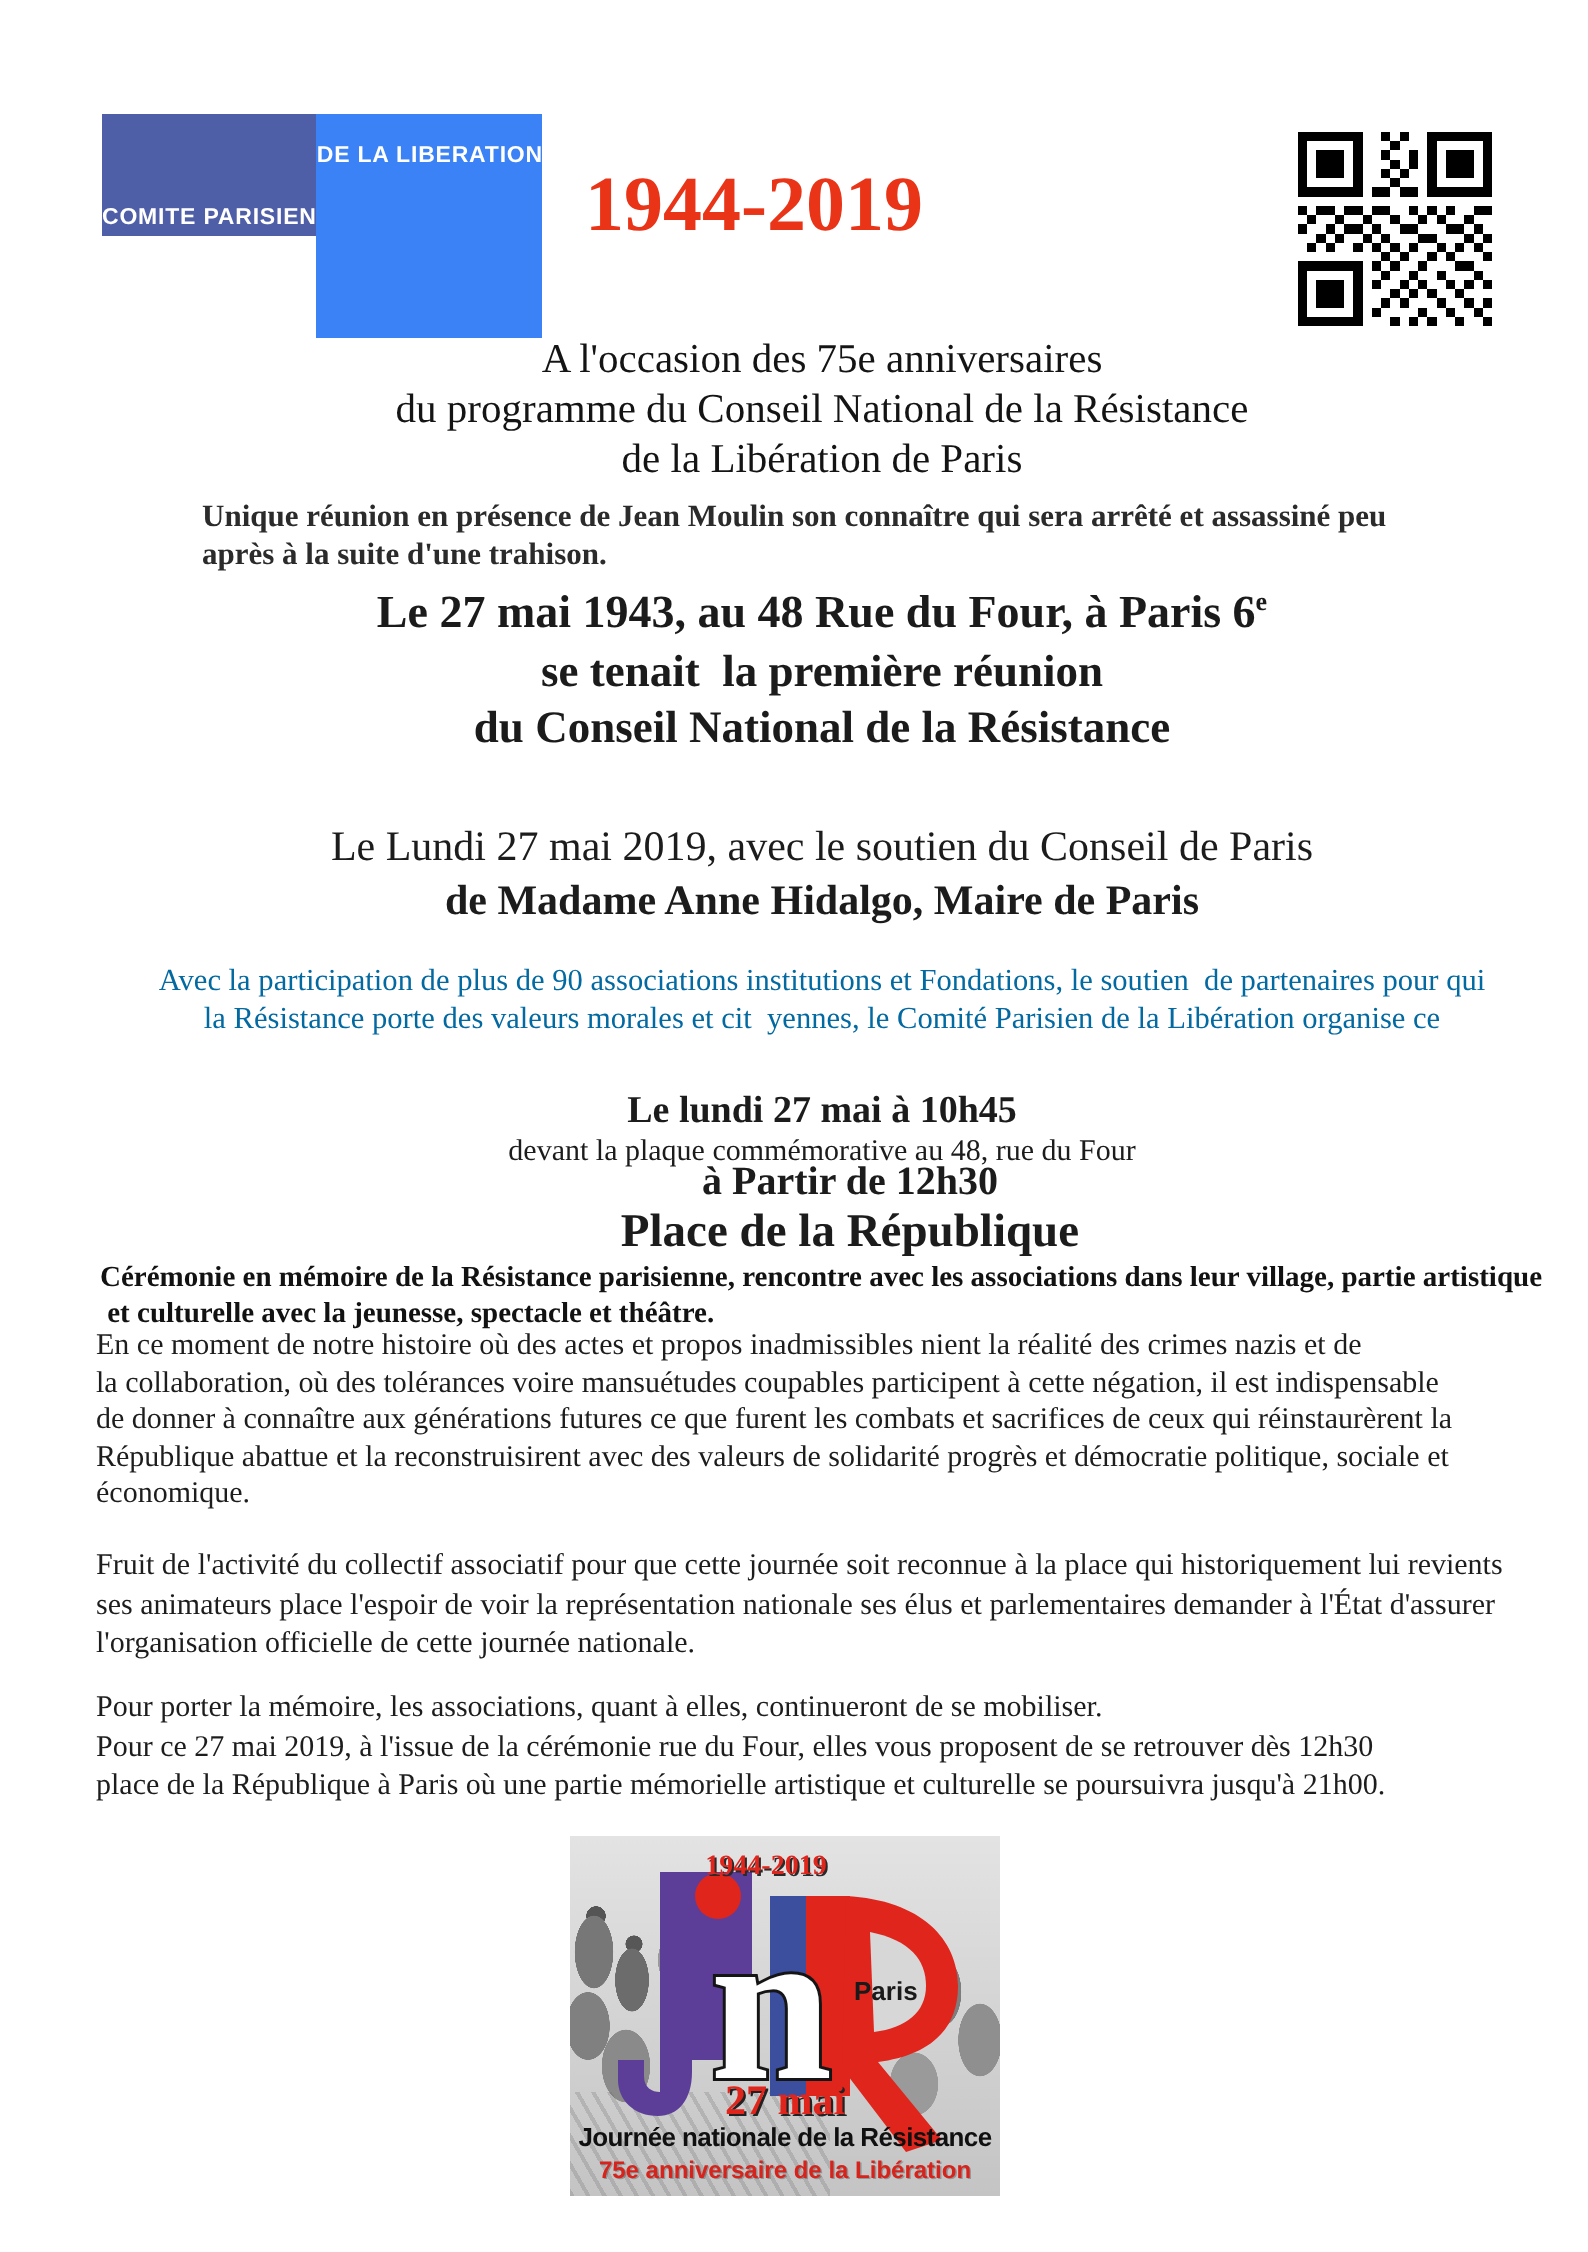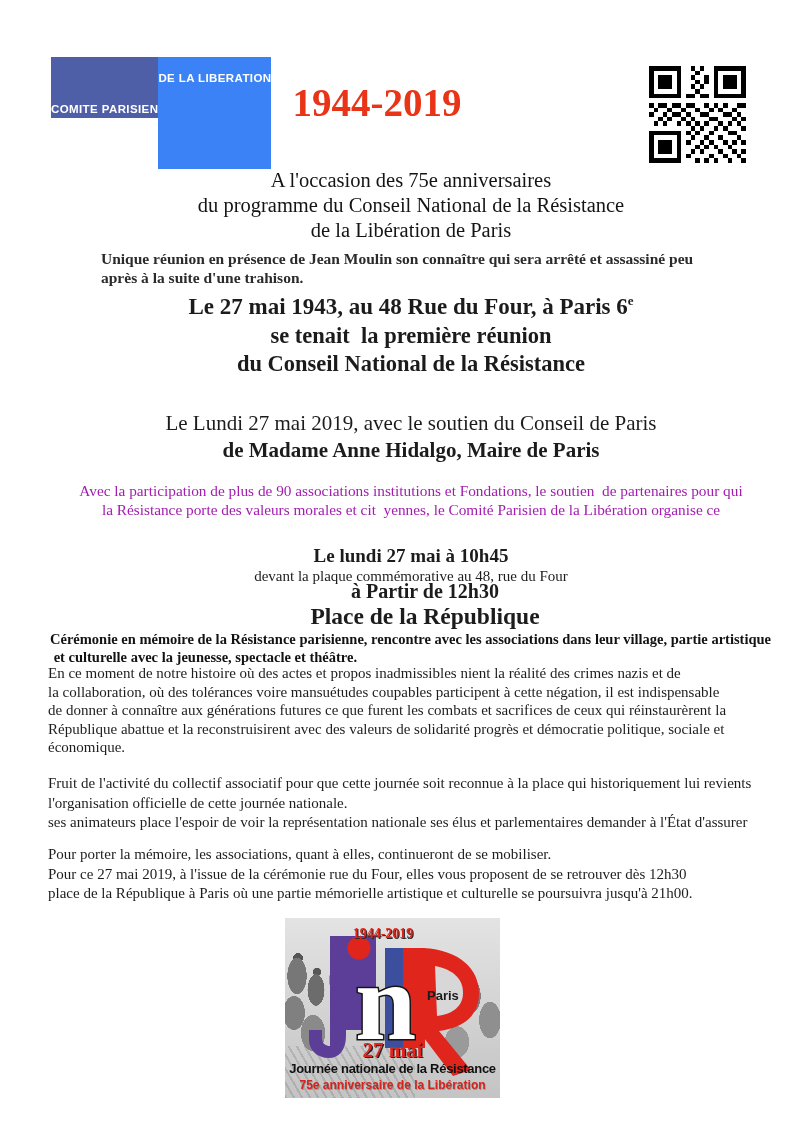--- a/index.html
+++ b/index.html
@@ -44,7 +44,7 @@
 
   
   .participation{position:absolute;top:481px;left:0;width:794px;text-align:center;
-                 font-size:15.3px;line-height:19px;color:#a21caf;}
+                 font-size:15.3px;line-height:19px;color:#0369a1;}
 
   
   .event1{position:absolute;top:544px;left:0;width:794px;text-align:center;}

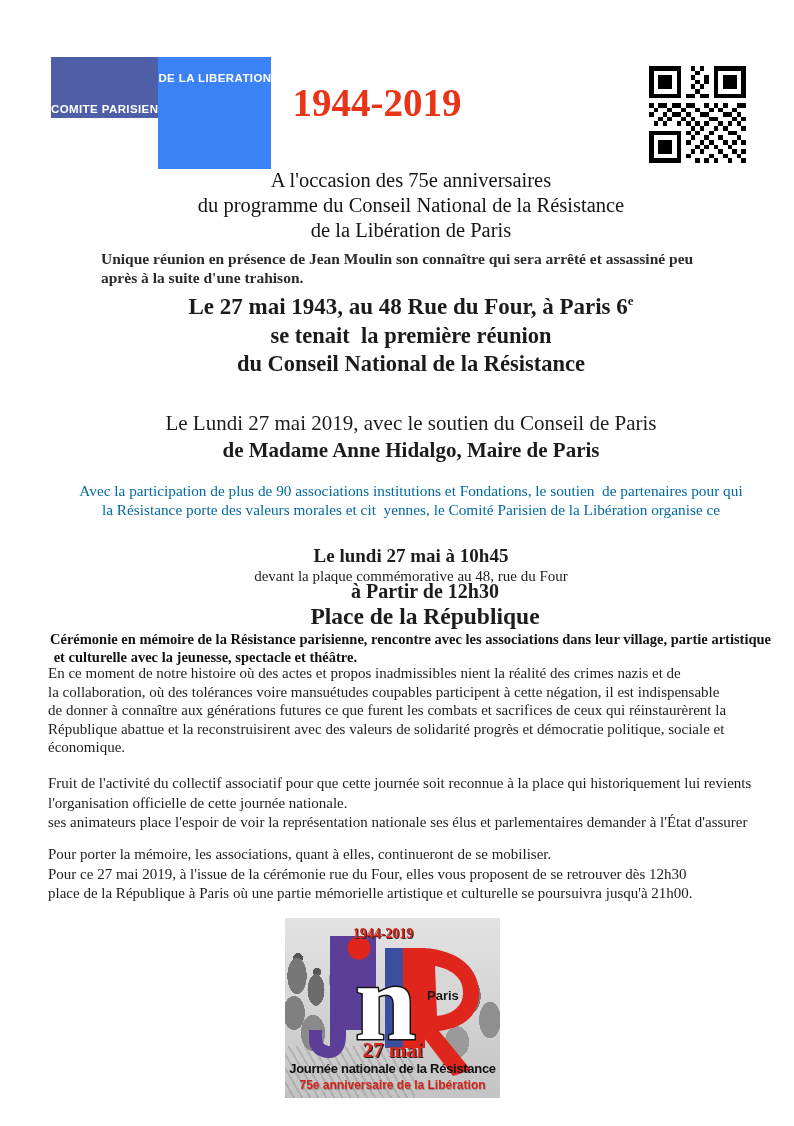--- a/index.html
+++ b/index.html
@@ -170,8 +170,8 @@
 
   <div class="para p2">
     <div class="line">Fruit de l'activité du collectif associatif pour que cette journée soit reconnue à la place qui historiquement lui revients</div>
+    <div class="line">ses animateurs place l'espoir de voir la représentation nationale ses élus et parlementaires demander à l'État d'assurer</div>
     <div class="line">l'organisation officielle de cette journée nationale.</div>
-    <div class="line">ses animateurs place l'espoir de voir la représentation nationale ses élus et parlementaires demander à l'État d'assurer</div>
   </div>
 
   <div class="para p3">

